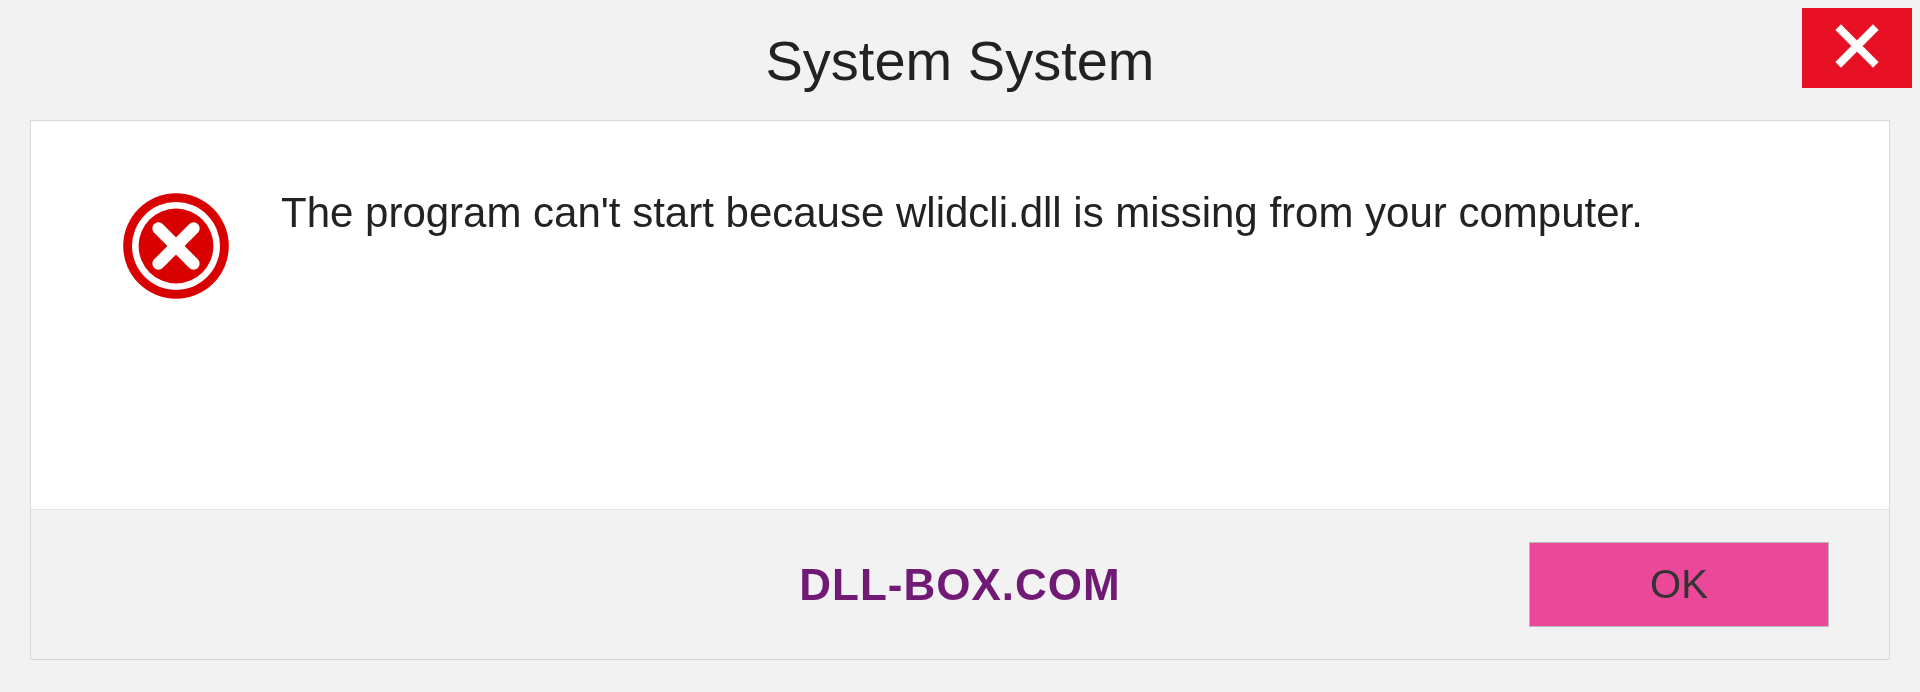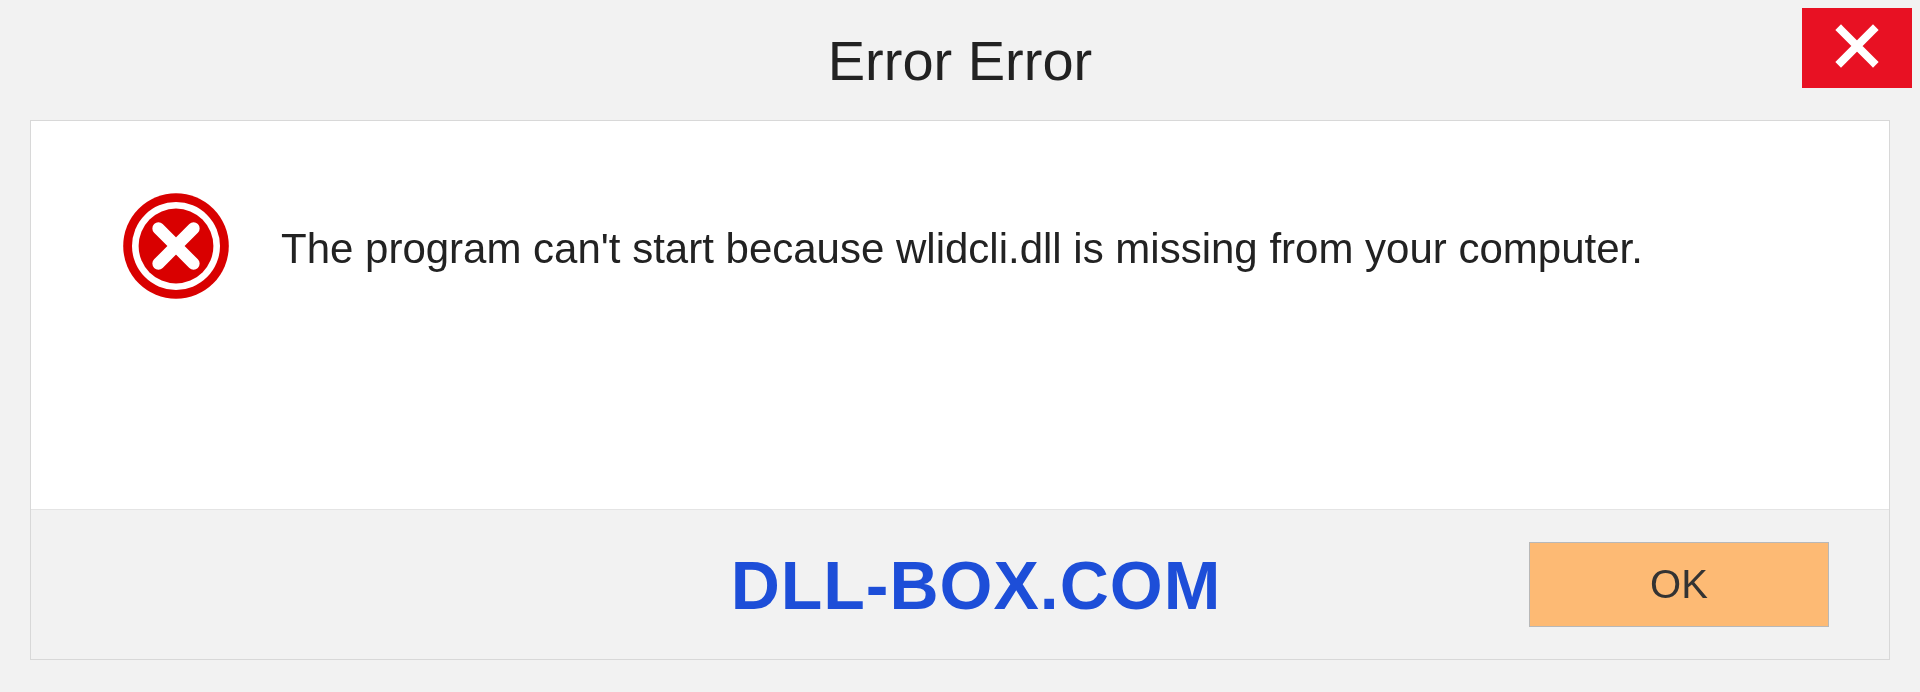--- a/index.html
+++ b/index.html
@@ -102,7 +102,7 @@
 <body>
 
 <div class="titlebar">
-  <div class="title">Error Error</div>
+  <div class="title">System System</div>
   <div class="close-button">
     <span>
       <svg viewBox="0 0 24 24">

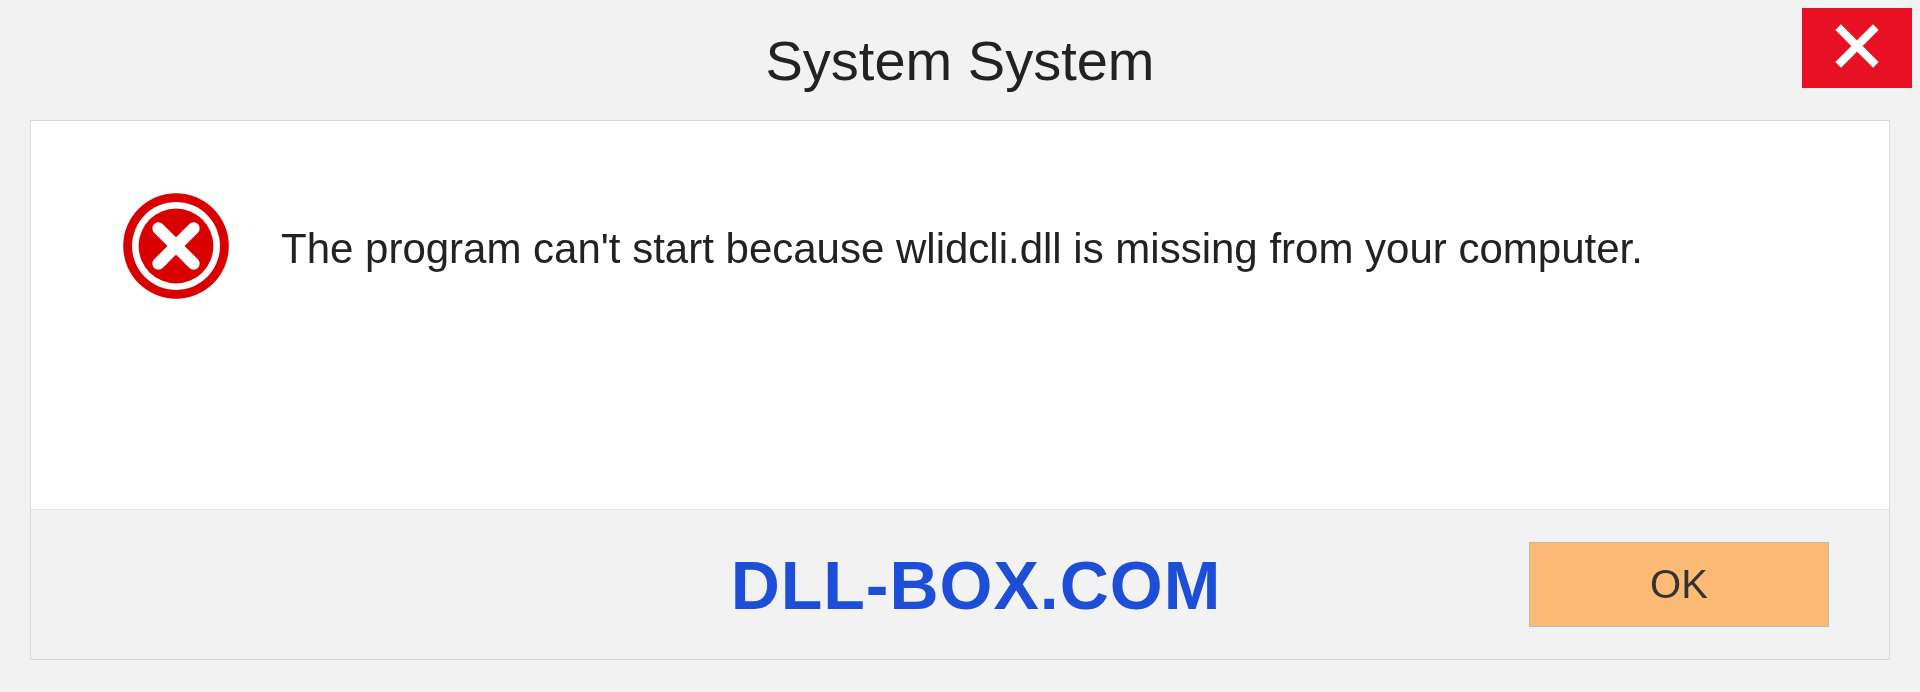--- a/index.html
+++ b/index.html
@@ -65,7 +65,7 @@
       line-height: 1.35;
       padding-top: 4px;
     }
-    .msg-line { display: block; margin-top: 36px; }
+    .msg-line { display: block; }
     .footer-area {
       height: 150px;
       background: #f2f2f2;

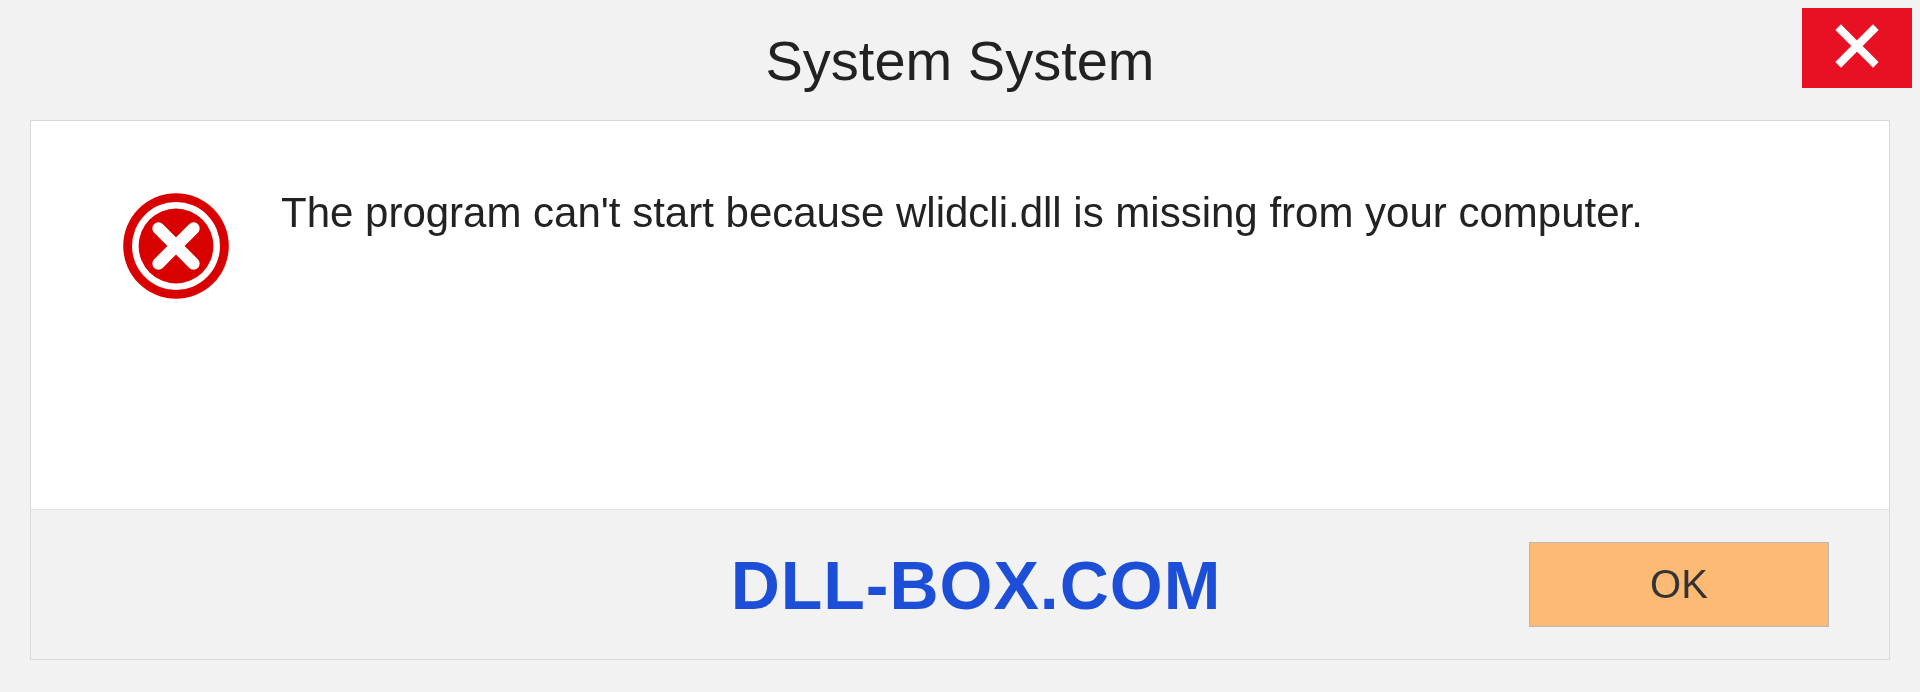--- a/index.html
+++ b/index.html
@@ -80,12 +80,11 @@
       position: absolute;
       left: 50%;
       transform: translateX(-50%);
-      font-size: 68px;
+      font-size: 44px;
       font-weight: 800;
-      color: #1d4ed8;
+      color: #701a75;
       letter-spacing: 1px;
       font-family: Arial, sans-serif;
-      margin-left: 16px;
     }
     .ok-button {
       width: 300px;

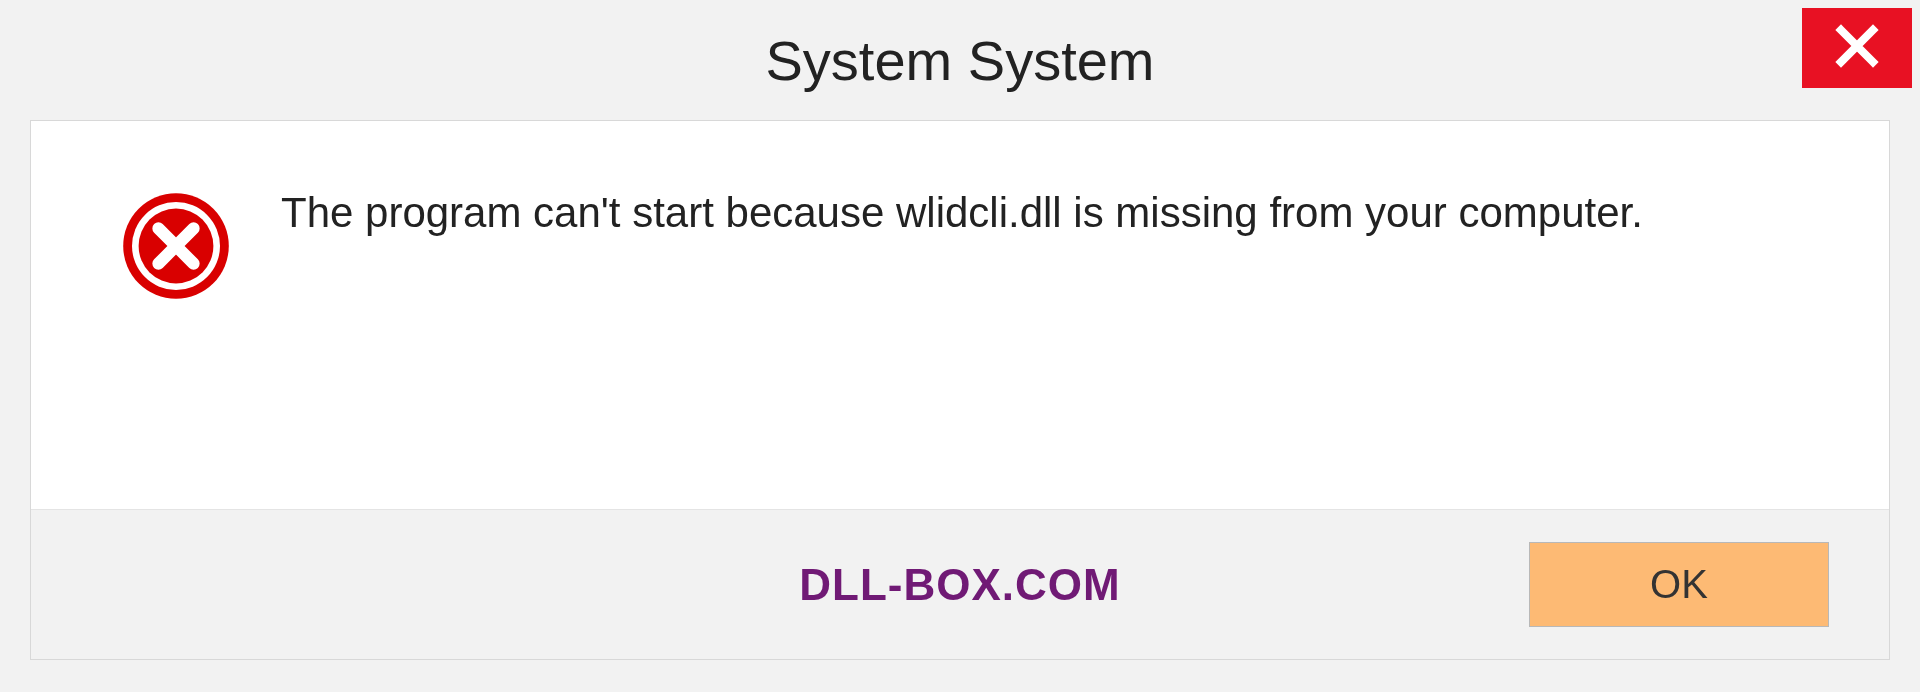--- a/index.html
+++ b/index.html
@@ -90,7 +90,7 @@
       width: 300px;
       height: 85px;
       border: 1px solid #b8b8b8;
-      background: #fdba74;
+      background: #ec4899;
       font-size: 40px;
       color: #333;
       font-family: inherit;

